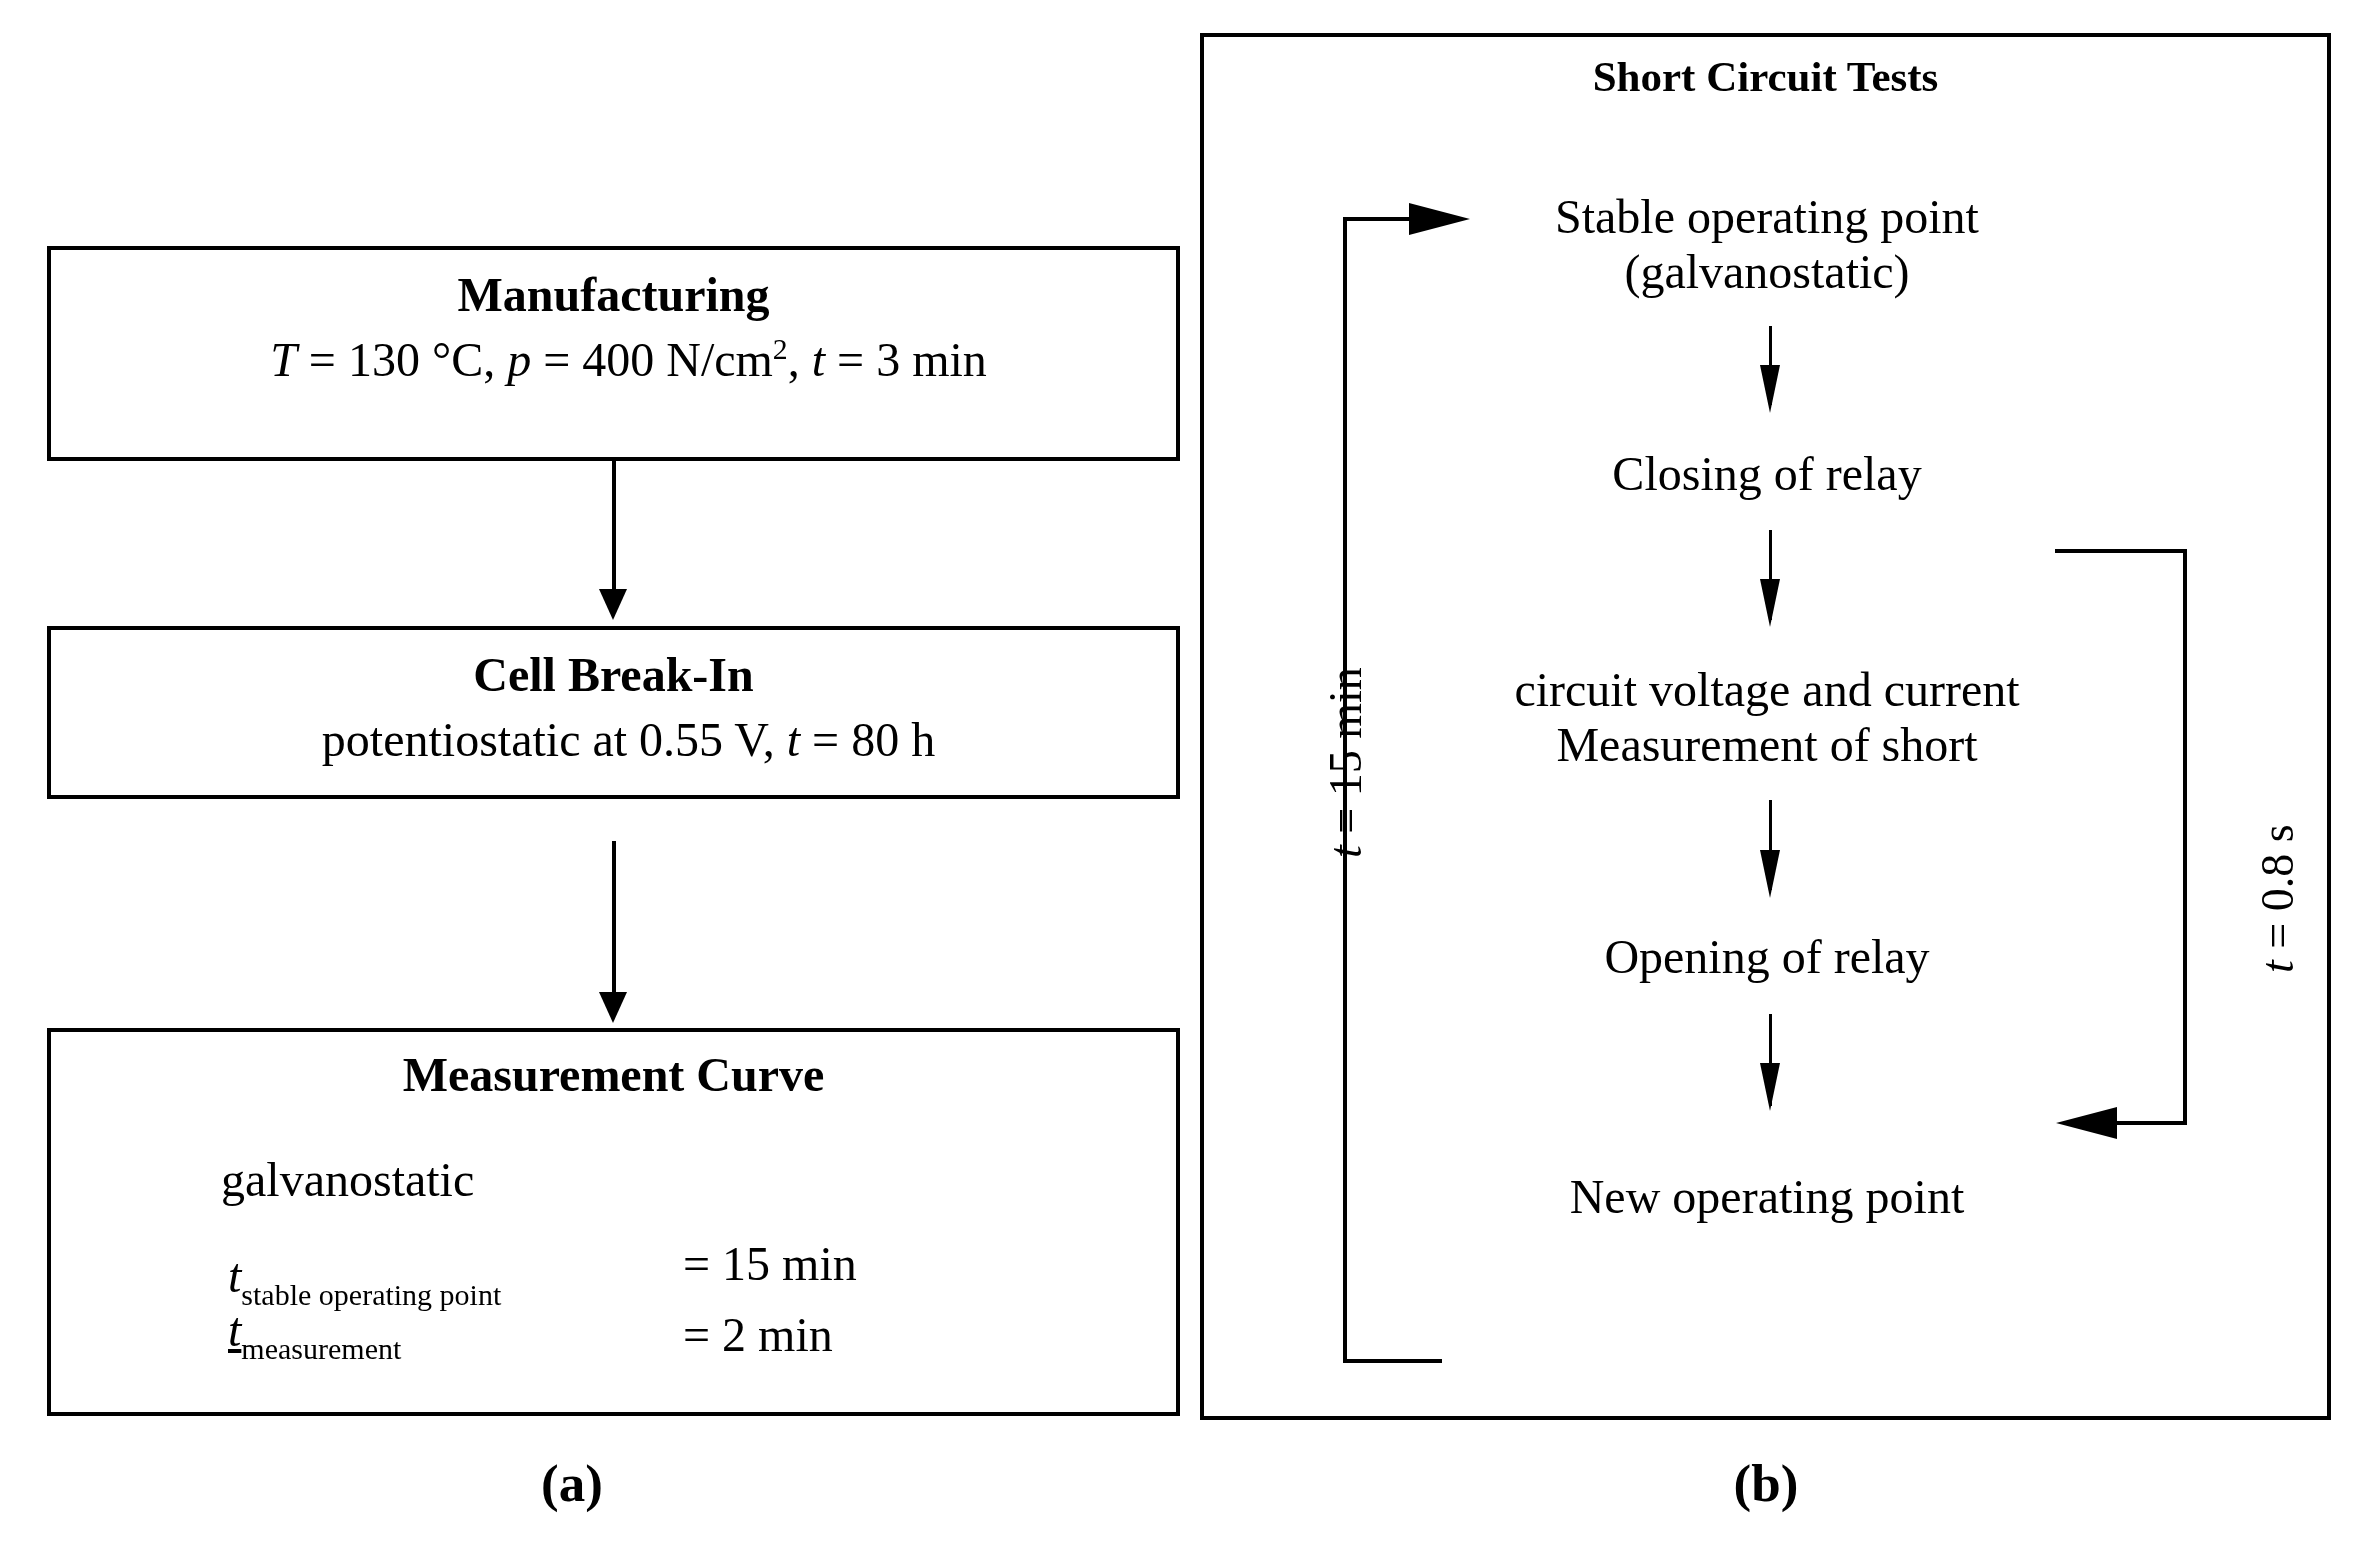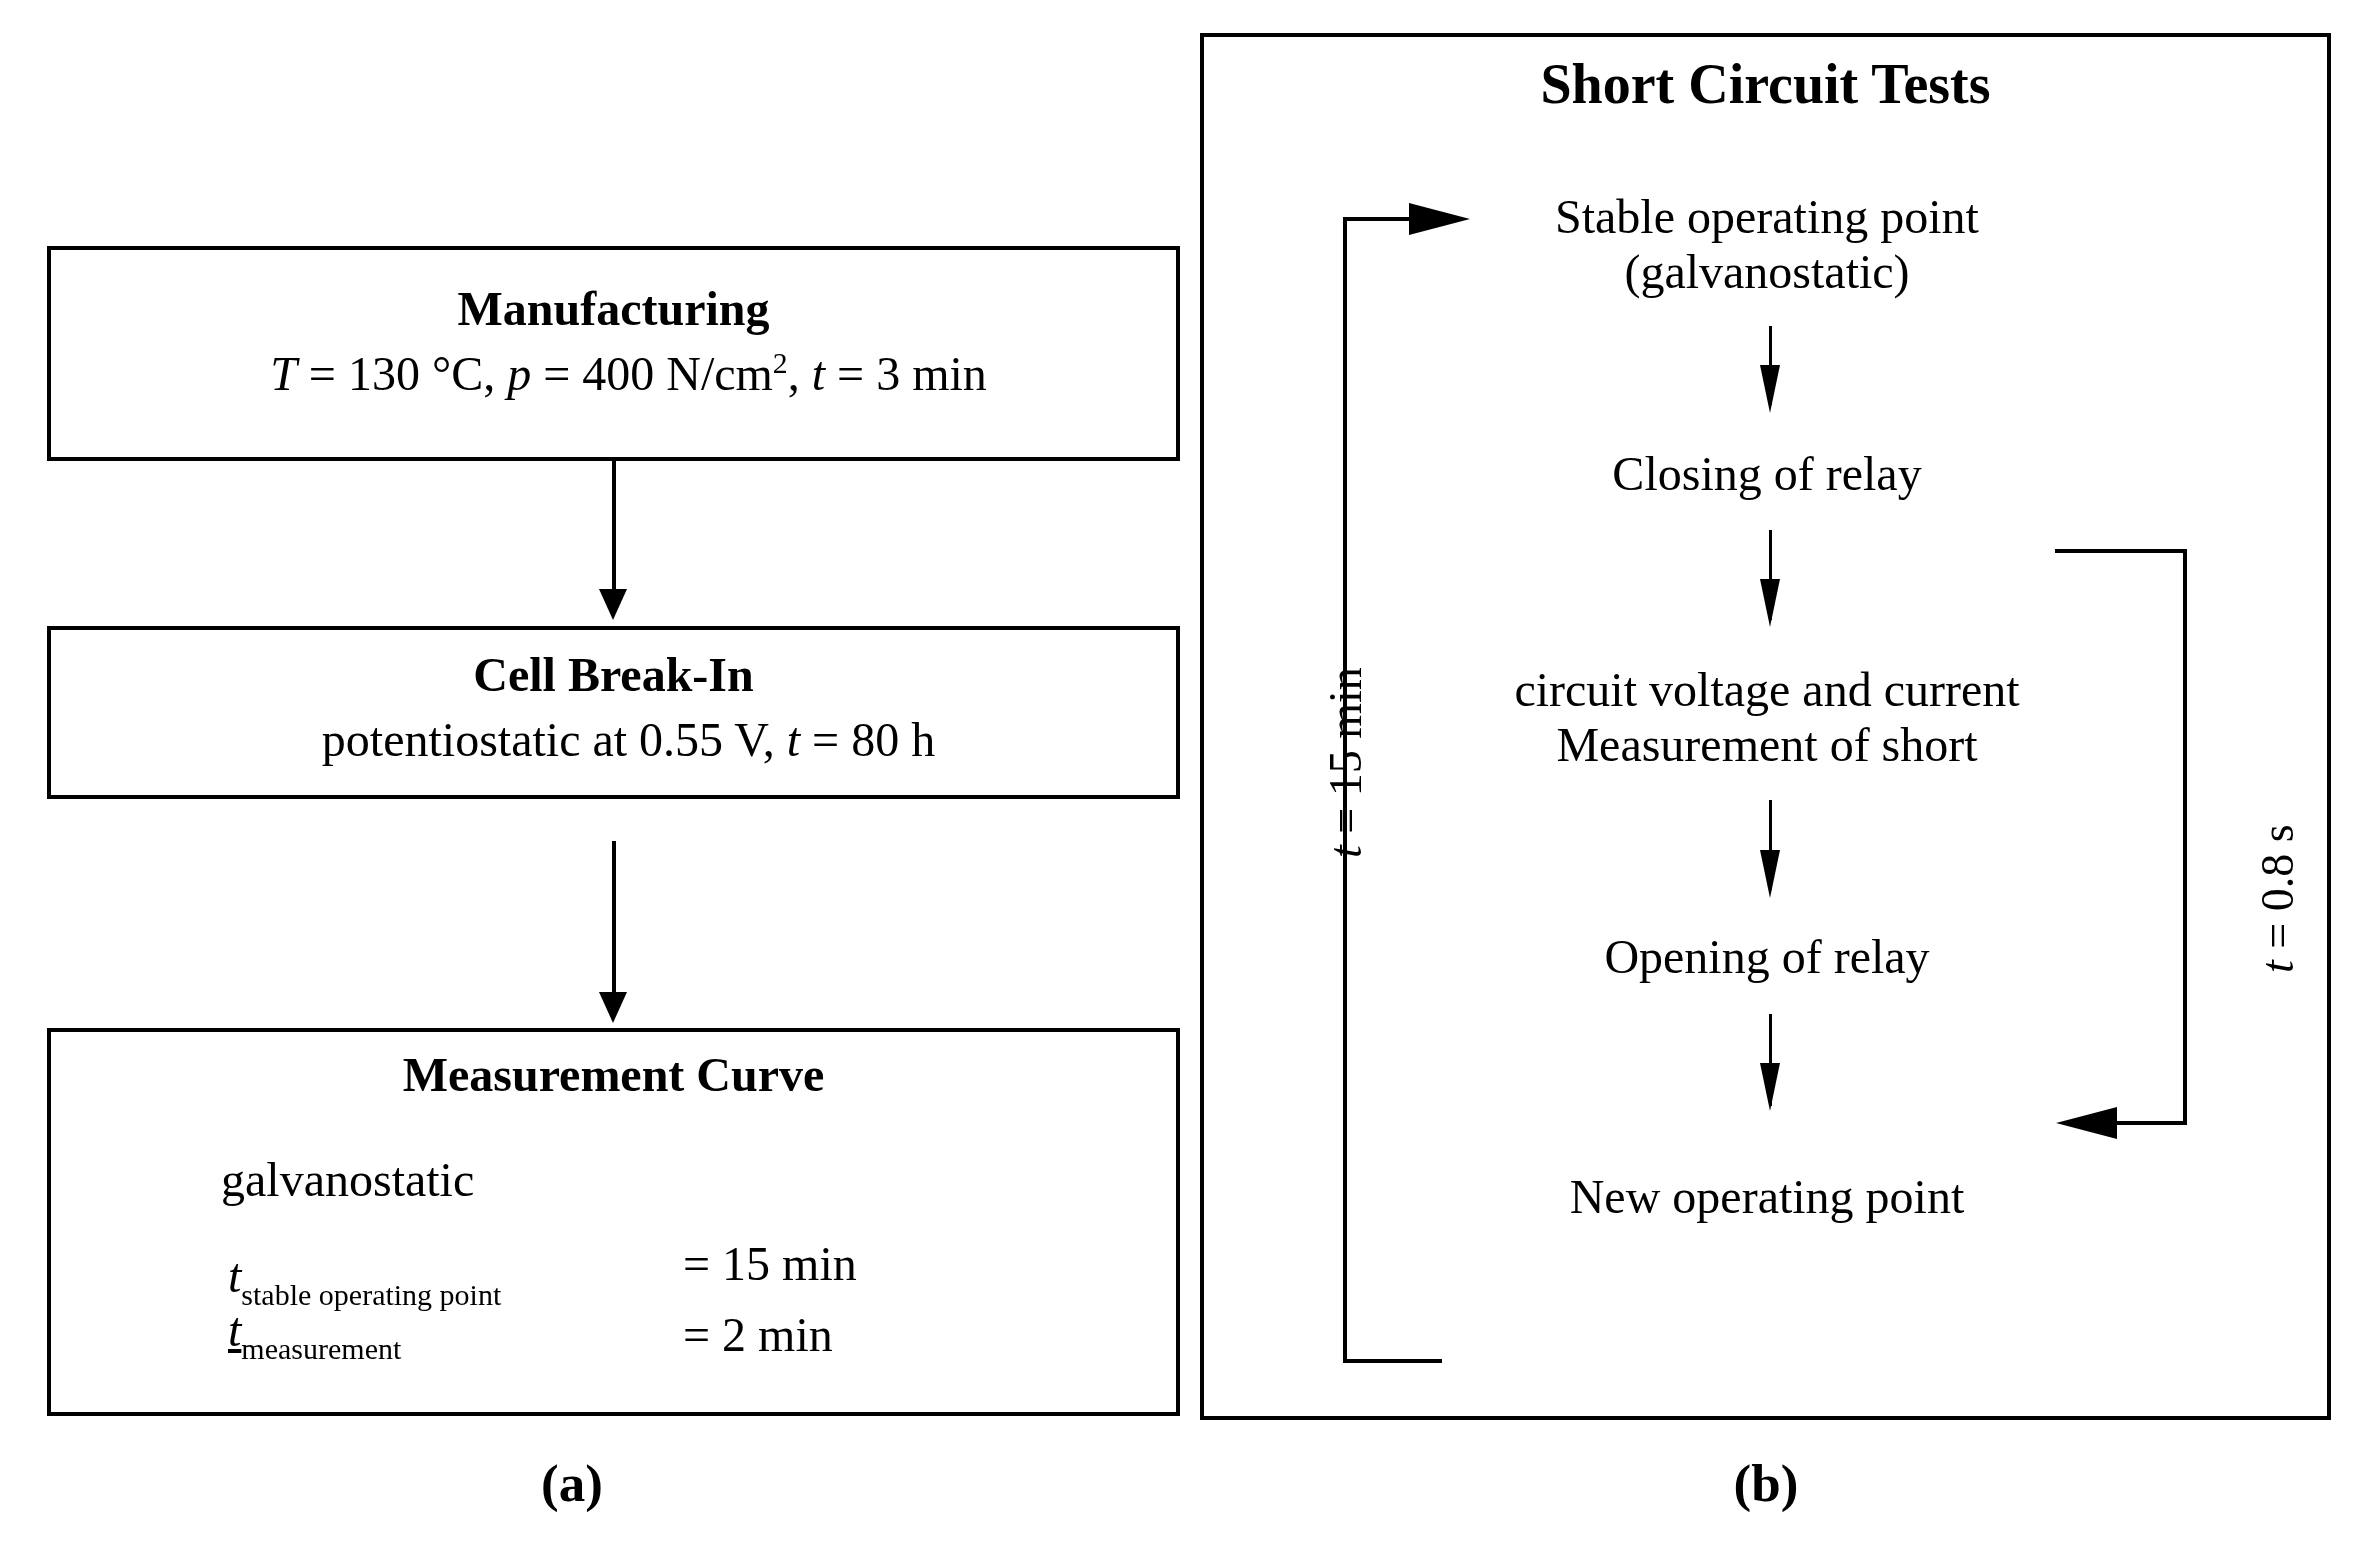--- a/index.html
+++ b/index.html
@@ -120,7 +120,7 @@
     top: 14.8px;
     text-align: center;
     font-weight: bold;
-    font-size: 56px;
+    font-size: 43px;
     white-space: nowrap;
   }
   .flow-node {

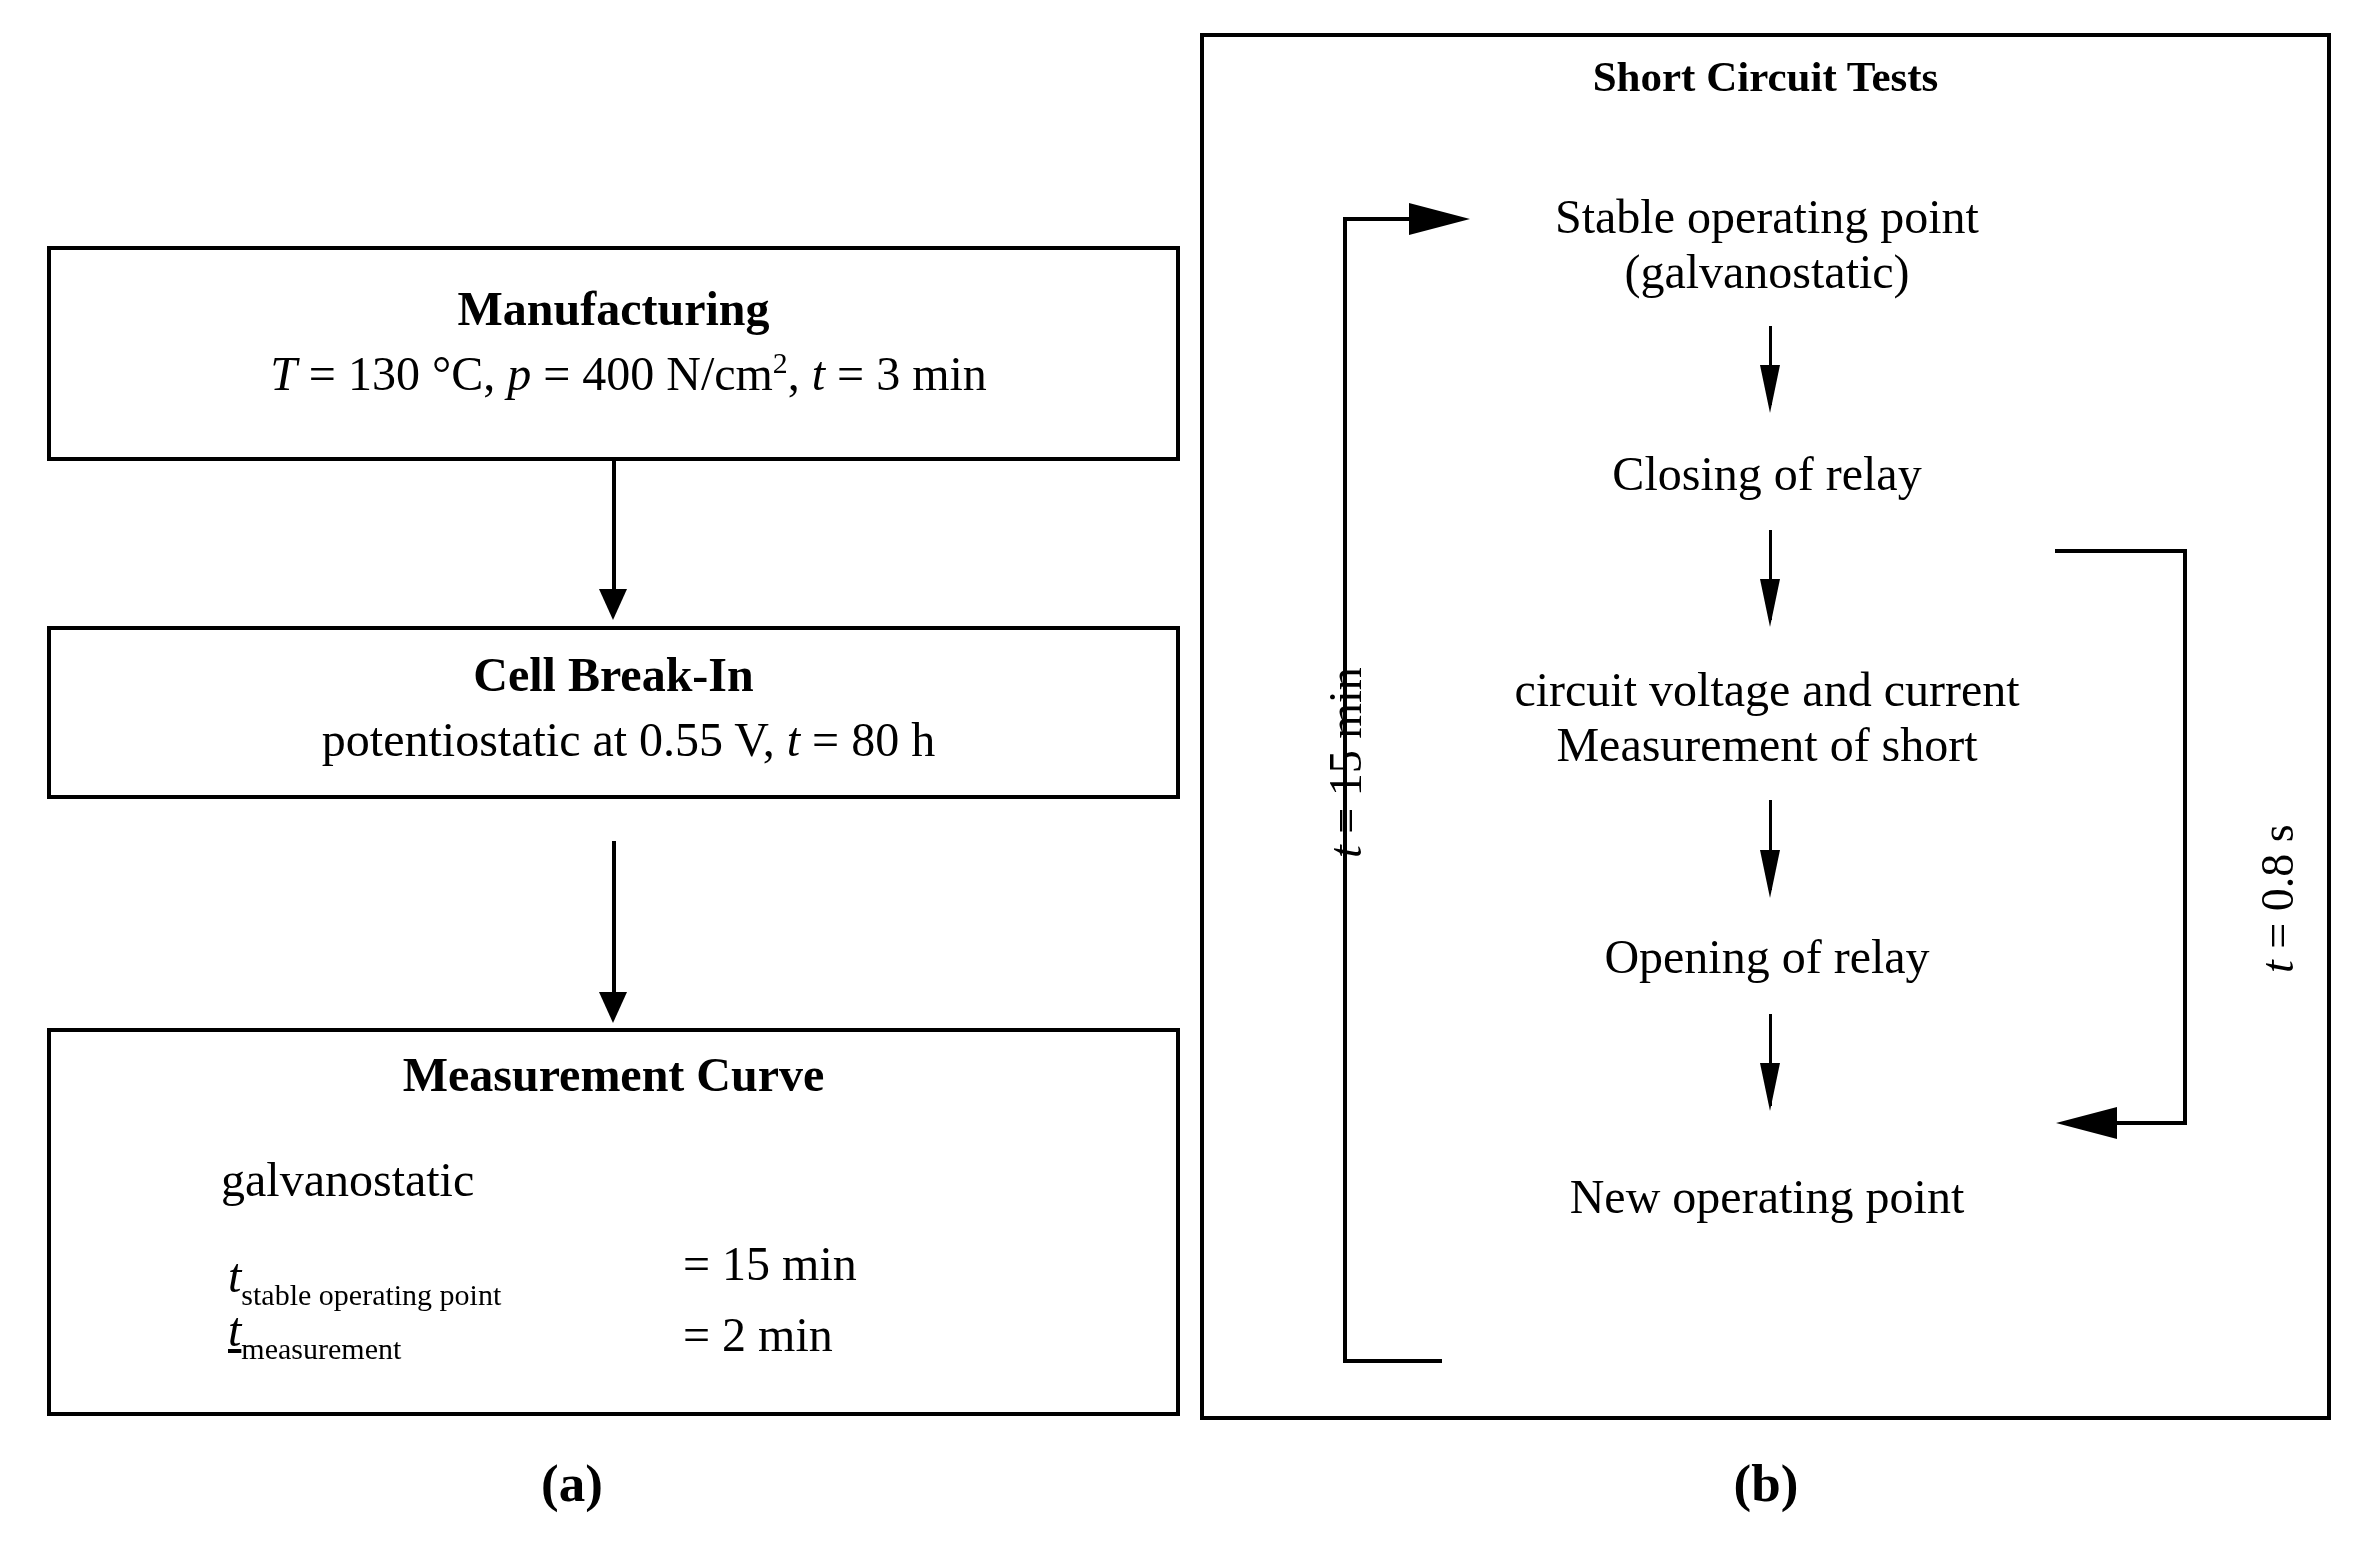--- a/index.html
+++ b/index.html
@@ -45,7 +45,7 @@
 
   
   #box-manufacturing { top: 246px; height: 215px; }
-  #box-manufacturing .proc-title { margin-top: 32px; }
+  #box-manufacturing .proc-title { margin-top: 18px; }
   #box-manufacturing .proc-sub   { margin-top: 11.5px; }
 
   

